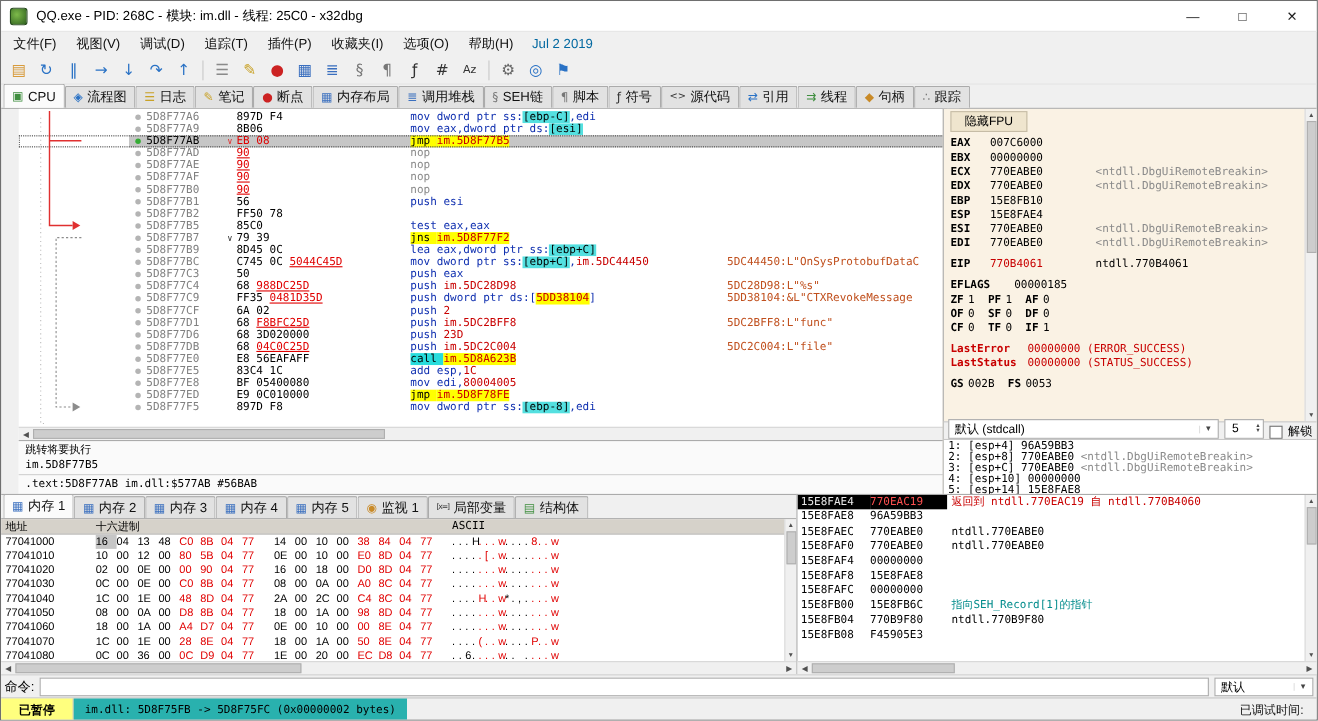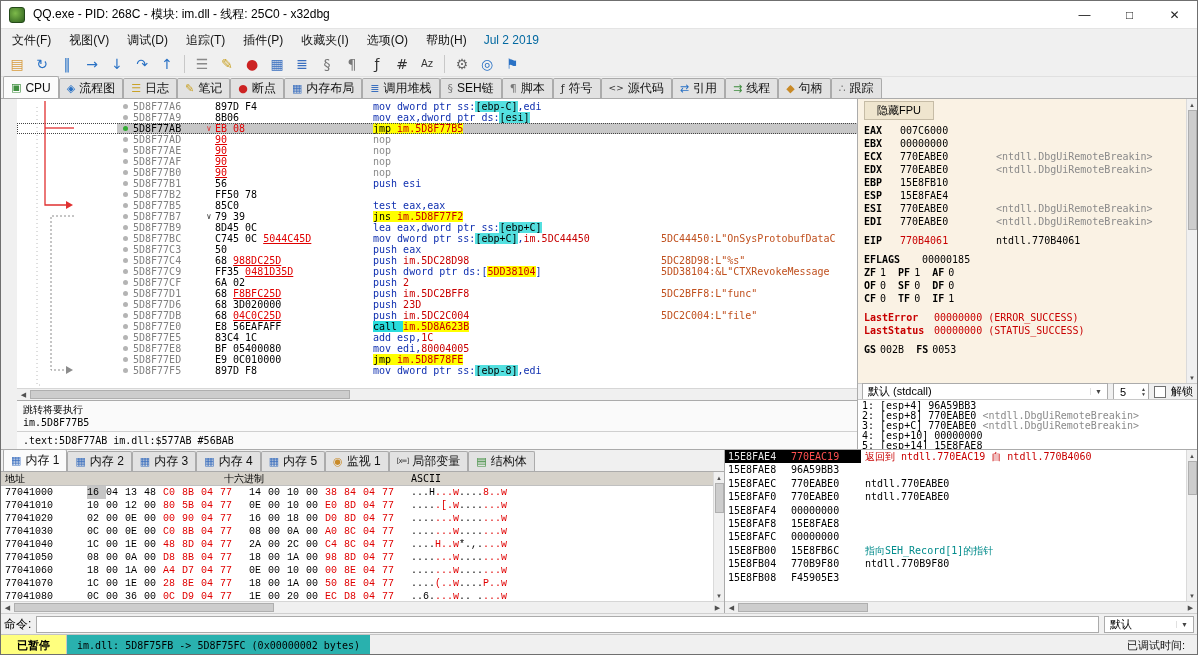--- a/index.html
+++ b/index.html
@@ -81,7 +81,7 @@
 .allred span{color:#C80000}
 .fname{font-weight:700;margin-right:4px}
 .fval{margin-right:12px}
-#callconv{height:16px;display:flex;align-items:center;gap:5px;padding:0 4px;background:#F0F0F0;border-top:1px solid #C8C8C8}
+#callconv{height:16px;display:flex;align-items:flex-end;gap:5px;padding:0 4px;background:#F0F0F0;border-top:1px solid #C8C8C8}
 .combo{background:#FFF;border:1px solid #ABABAB;height:18px;display:flex;align-items:center;padding:0 5px;font-size:11px;gap:4px}
 .combo .arrow{margin-left:auto;font-size:7px;color:#444;border-left:1px solid #E0E0E0;padding-left:4px}
 .spin{background:#FFF;border:1px solid #ABABAB;height:18px;width:36px;display:flex;align-items:center;padding-left:6px;font-size:11px}

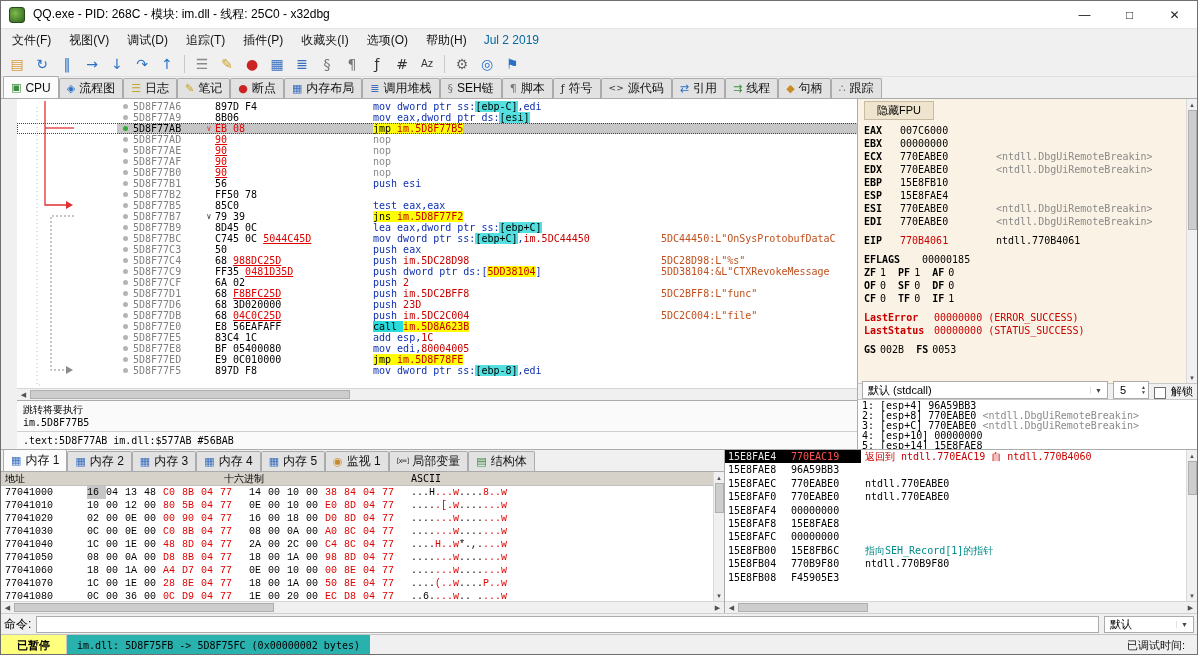--- a/index.html
+++ b/index.html
@@ -94,7 +94,7 @@
 .btabs{height:22px;display:flex;align-items:flex-end;background:#F0F0F0;padding-left:2px;border-bottom:1px solid #ABABAB;flex:0 0 22px}
 .dump-header{height:14px;flex:0 0 14px;background:#D6D2CA;display:flex;font-size:10px;font-family:"DejaVu Sans Mono","Liberation Mono",monospace;border-bottom:1px solid #C0C0C0;align-items:center}
 .dh-addr{width:86px;padding-left:4px}
-.dh-hex{width:314px;text-align:center}
+.dh-hex{width:314px;}
 .dh-ascii{padding-left:10px}
 #dump-rows{flex:1;overflow:hidden;font-family:Liberation Mono, monospace;font-size:10px;line-height:13px}
 .mrow{display:flex;height:13px;white-space:pre}

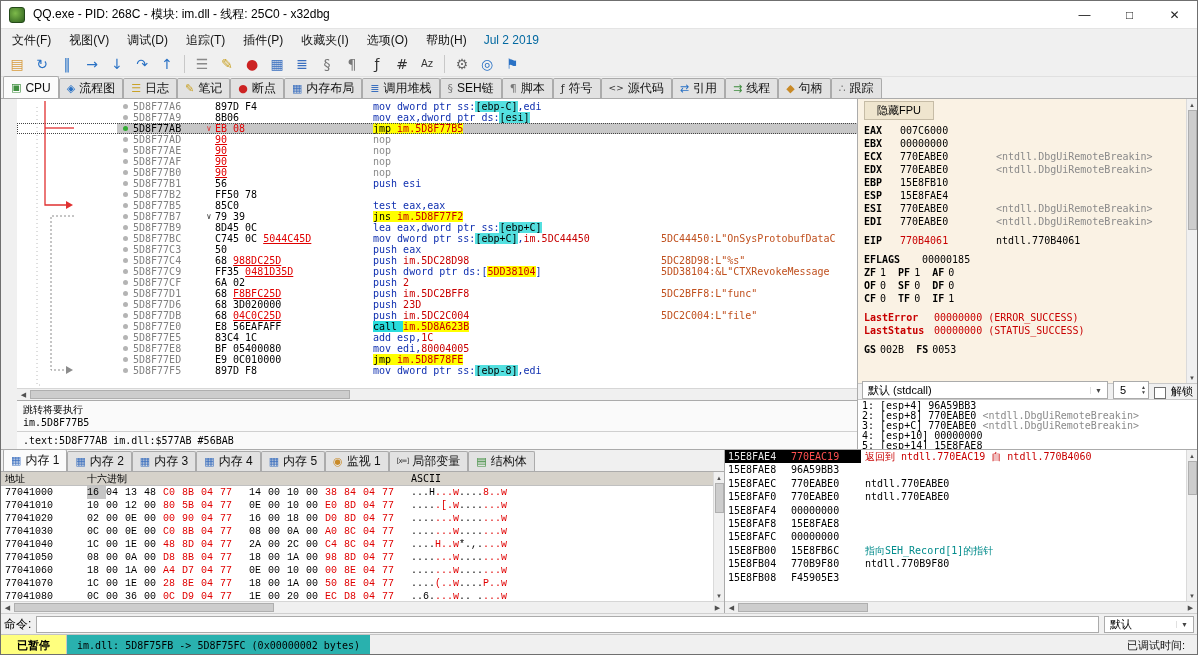--- a/index.html
+++ b/index.html
@@ -96,7 +96,7 @@
 .dh-addr{width:86px;padding-left:4px}
 .dh-hex{width:314px;}
 .dh-ascii{padding-left:10px}
-#dump-rows{flex:1;overflow:hidden;font-family:Liberation Mono, monospace;font-size:10px;line-height:13px}
+#dump-rows{flex:1;overflow:hidden;font-family:Liberation Sans, sans-serif;font-size:10px;line-height:13px}
 .mrow{display:flex;height:13px;white-space:pre}
 .m-addr{width:86px;flex:0 0 86px;padding-left:4px;color:#000}
 .m-hex{width:314px;flex:0 0 314px;display:flex}

